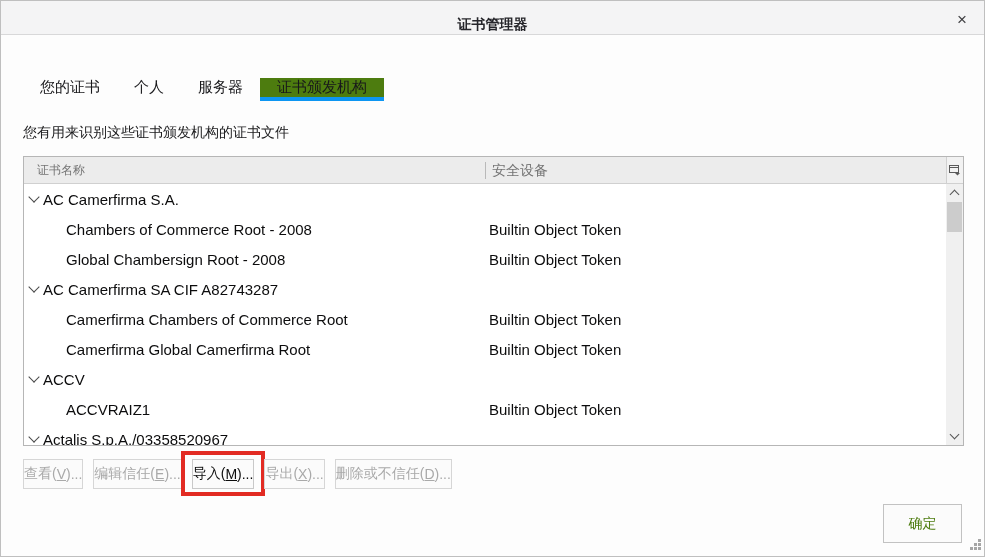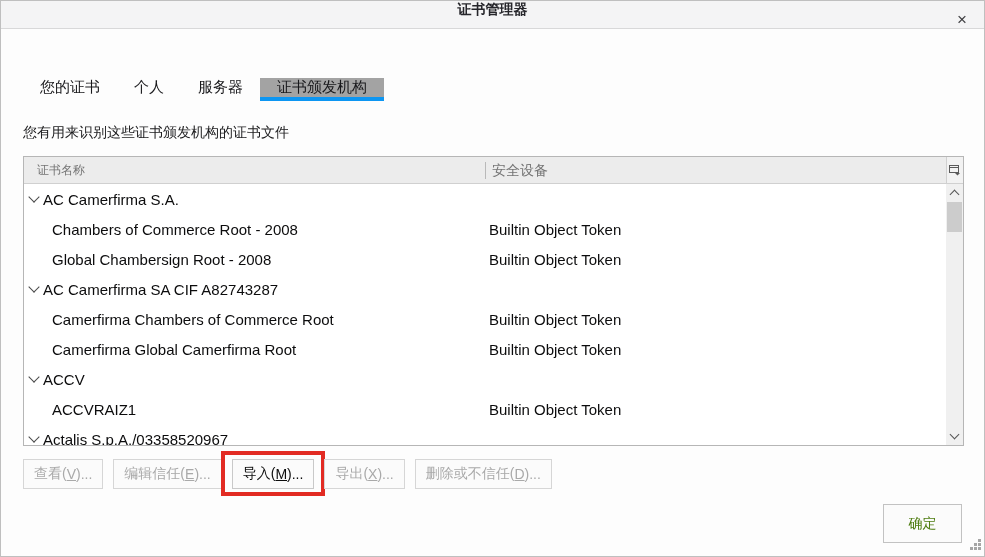--- a/index.html
+++ b/index.html
@@ -12,9 +12,9 @@
 
   
   .titlebar {
-    position:absolute; top:0; left:0; right:0; height:28px;
+    position:absolute; top:0; left:0; right:0; height:34px;
     background:#f4f4f5; border-bottom:1px solid #d8d8d9;
-    display:flex; align-items:flex-start; justify-content:center;
+    display:flex; align-items:flex-end; justify-content:center;
   }
   .title { font-size:14px; font-weight:700; color:#26262b; }
   .close-btn {

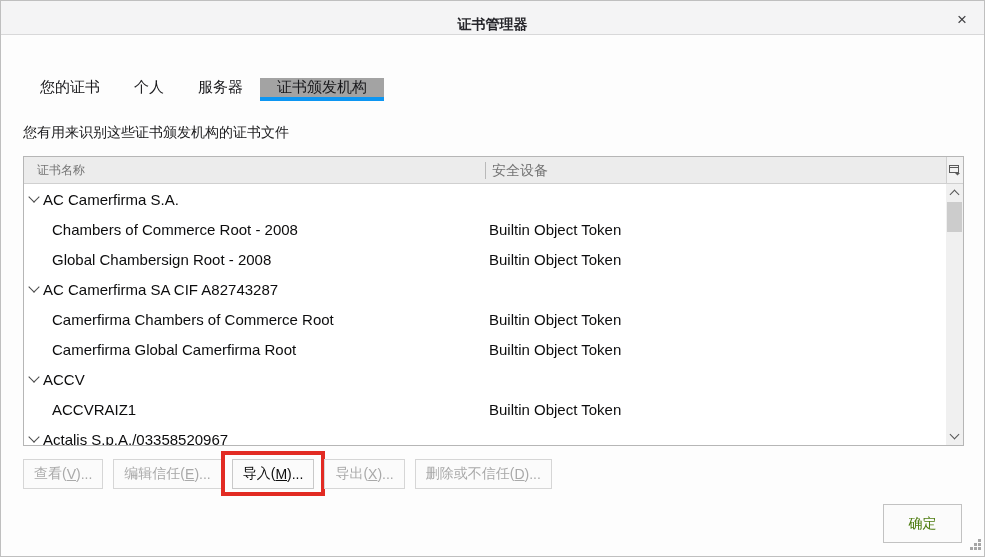--- a/index.html
+++ b/index.html
@@ -29,7 +29,7 @@
     padding:0 17px; display:flex; align-items:center;
     font-size:15px; color:#18181b; border-bottom:4px solid transparent;
   }
-  .tab.active { background:#a3a3a3; border-bottom-color:#0d96f2; }
+  .tab.active { background:#4d7c0f; border-bottom-color:#0d96f2; }
 
   
   .desc { position:absolute; left:22px; top:123px; font-size:14px; color:#19191b; }

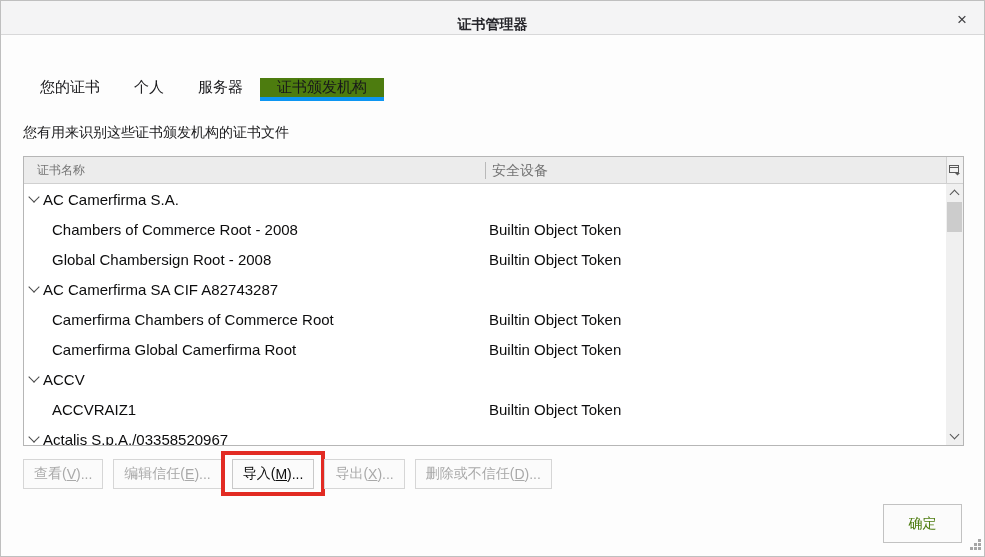--- a/index.html
+++ b/index.html
@@ -66,7 +66,7 @@
     transform:rotate(45deg);
   }
   .group .rname { margin-left:5px; }
-  .leaf  .rname { margin-left:28px; }
+  .leaf  .rname { margin-left:42px; }
   .rdevice { position:absolute; left:465px; }
 
   

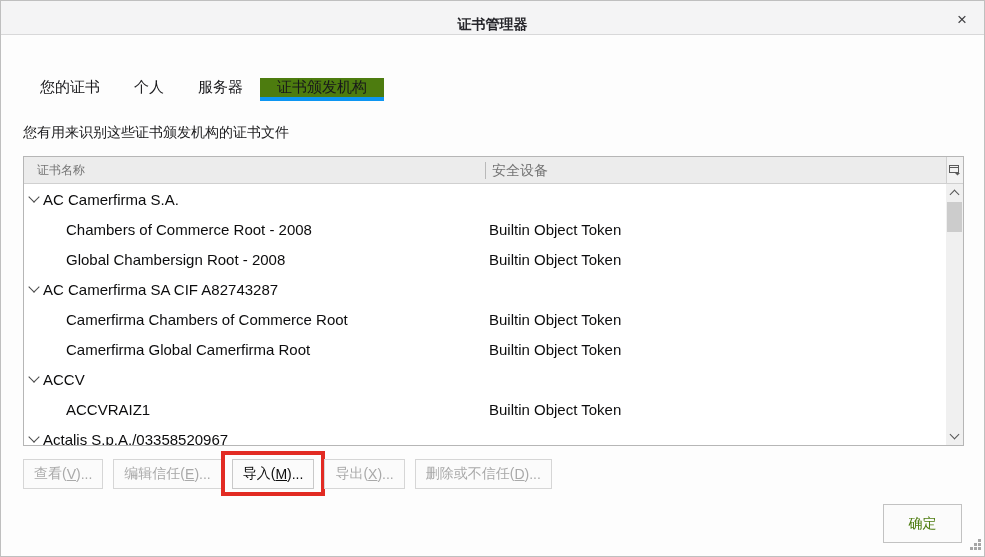--- a/index.html
+++ b/index.html
@@ -85,7 +85,7 @@
   
   .actions { position:absolute; left:22px; top:458px; display:flex; gap:10px; }
   .btn {
-    position:relative; height:30px; padding:0 10px;
+    position:relative; height:30px; padding:0 0;
     display:flex; align-items:center;
     background:#fbfbfb; border:1px solid #c9c9c9;
     font-size:14px; color:#0c0c0c; white-space:nowrap;

